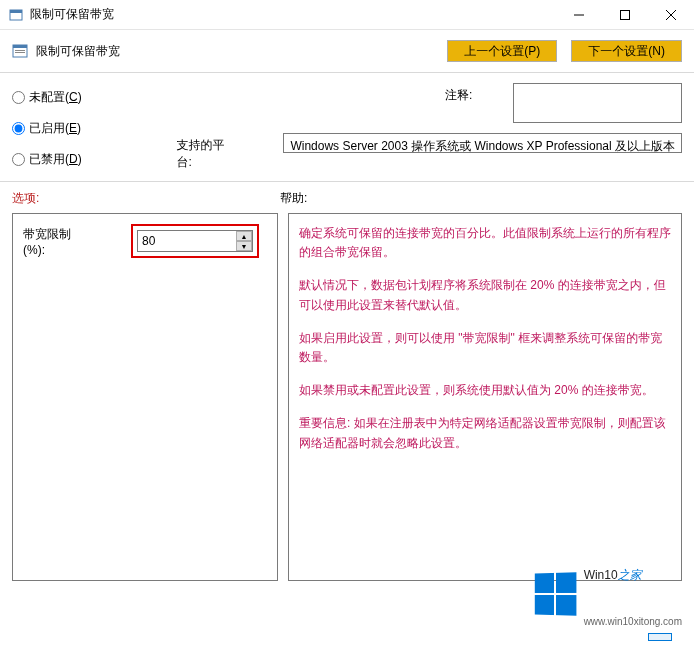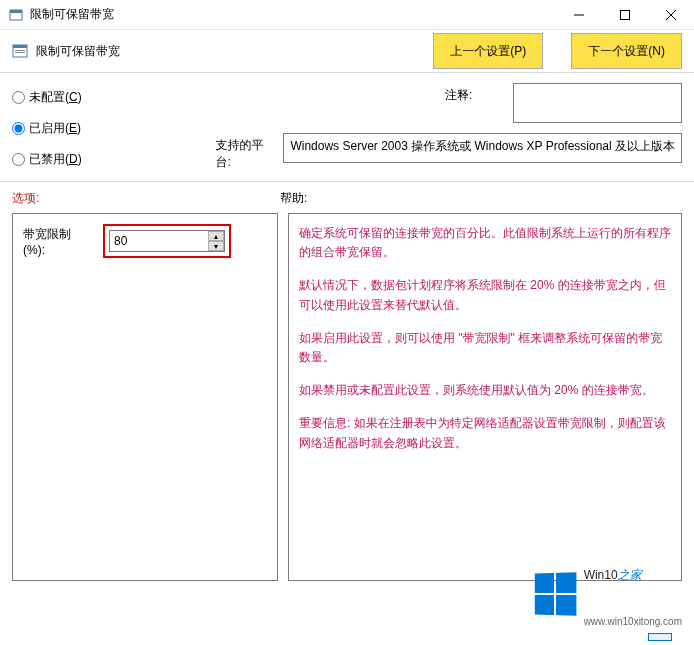--- a/index.html
+++ b/index.html
@@ -14,7 +14,7 @@
     .toolbar { height: 42px; display: flex; align-items: center; padding: 0 12px; gap: 8px; }
     .toolbar-icon { width: 16px; height: 16px; display: flex; align-items: center; justify-content: center; }
     .toolbar-title { flex: 1; color: #000; }
-    .nav-btn { height: 36px; padding: 0 16px; border: 1px solid #adadad; background: #fde047; cursor: pointer; display: flex; align-items: center; margin-left: 20px; }
+    .nav-btn { height: 22px; padding: 0 16px; border: 1px solid #adadad; background: #eab308; cursor: pointer; display: flex; align-items: center; margin-left: 6px; }
     
     .hr { border-top: 1px solid #d9d9d9; }
     

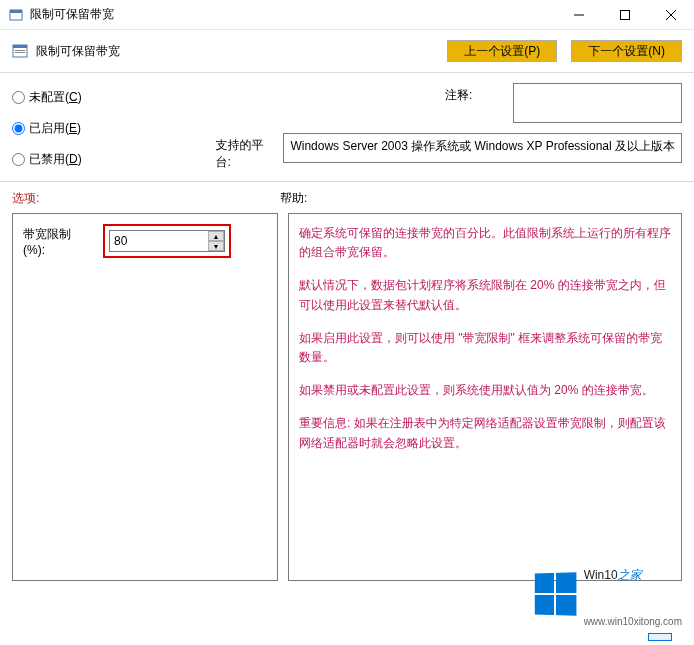--- a/index.html
+++ b/index.html
@@ -29,7 +29,7 @@
     .fieldrow { display: flex; align-items: flex-start; gap: 8px; }
     .fieldlabel { width: 60px; color: #000; padding-top: 4px; }
     .textbox { flex: 1; border: 1px solid #7a7a7a; padding: 4px 6px; background: #fff; height: 40px; resize: none; overflow-y: auto; }
-    .textbox.short { height: 30px; overflow-y: scroll; }
+    .textbox.short { height: 20px; overflow-y: scroll; margin-left: 39px; }
     
     .section-labels { display: flex; padding: 8px 12px 6px 12px; }
     .section-label-left { width: 268px; color: #b91c1c; }

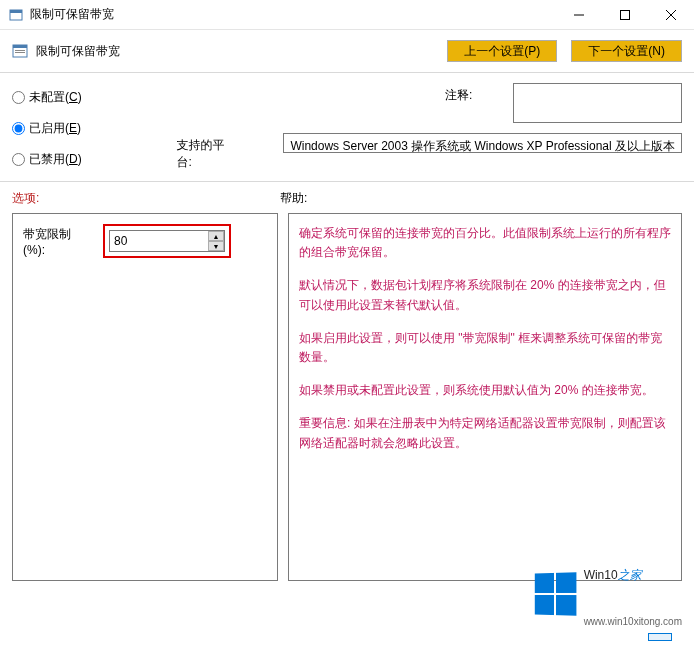--- a/index.html
+++ b/index.html
@@ -43,7 +43,7 @@
     
     .spinner-row { display: flex; align-items: center; gap: 8px; }
     .spinner-label { width: 72px; color: #000; }
-    .spinner-wrap { position: relative; border: 2px solid #d00; padding: 4px; }
+    .spinner-wrap { position: relative; border: 2px solid #d00; padding: 4px; margin-left: 28px; }
     .spinner-input { width: 116px; height: 22px; border: 1px solid #7a7a7a; padding: 0 18px 0 4px; }
     .spinner-btns { position: absolute; right: 5px; top: 5px; width: 16px; height: 20px; display: flex; flex-direction: column; }
     .spinner-btn { flex: 1; border: 1px solid #adadad; background: #e1e1e1; font-size: 7px; display: flex; align-items: center; justify-content: center; cursor: pointer; }

